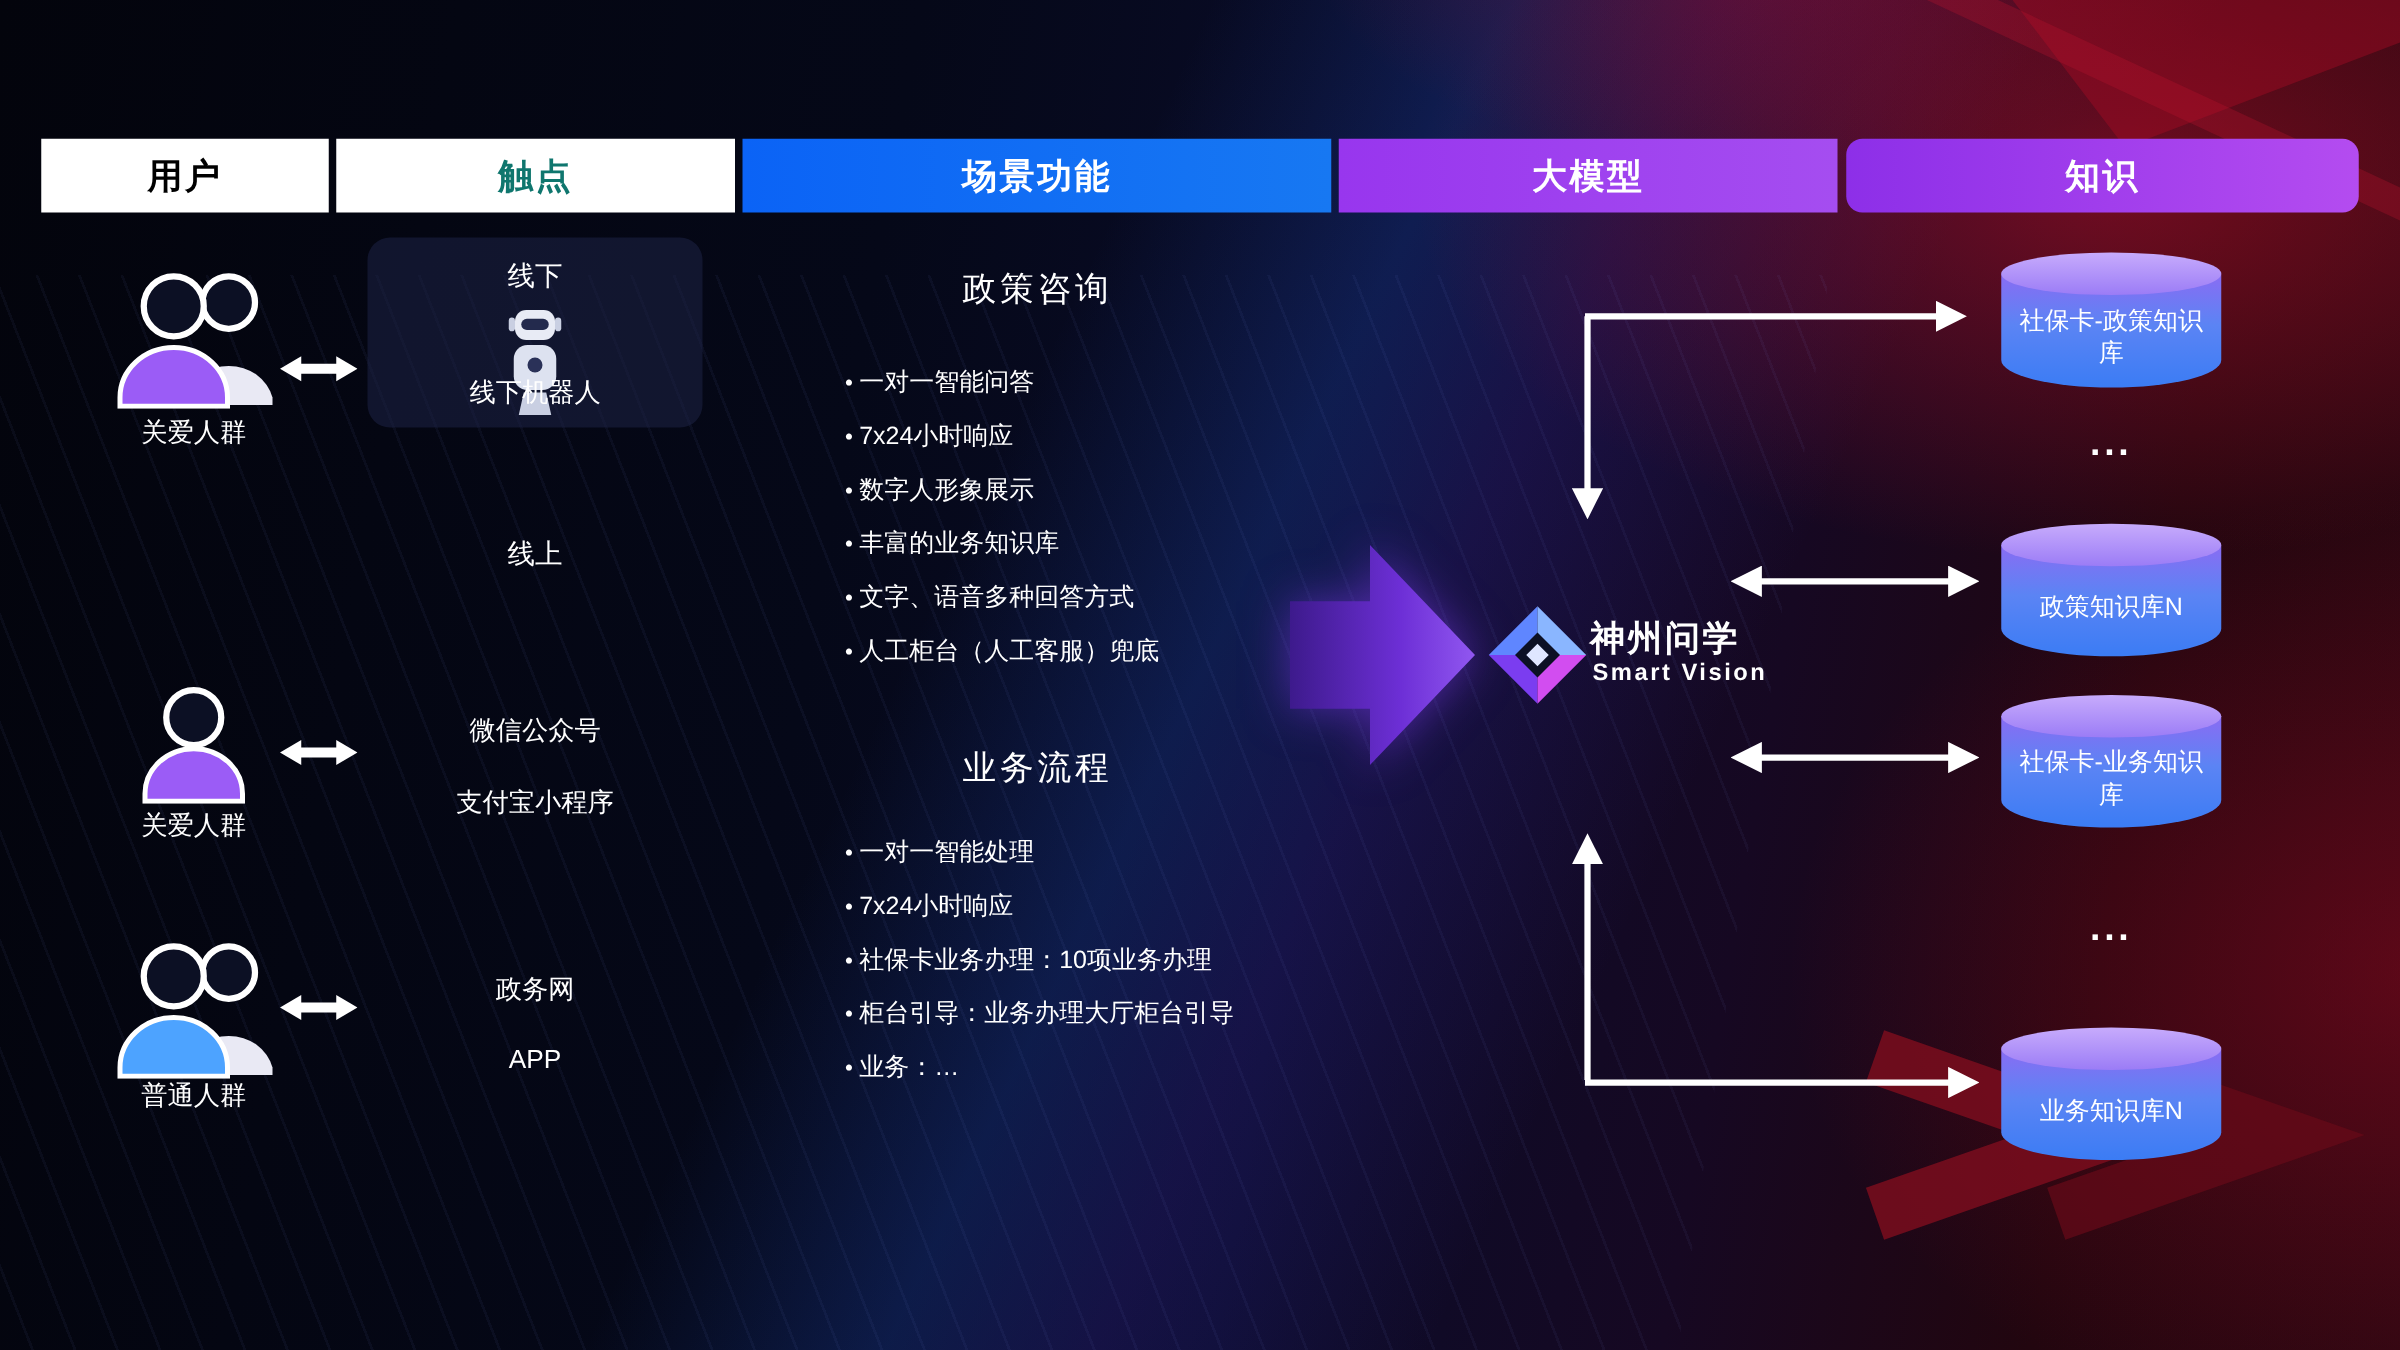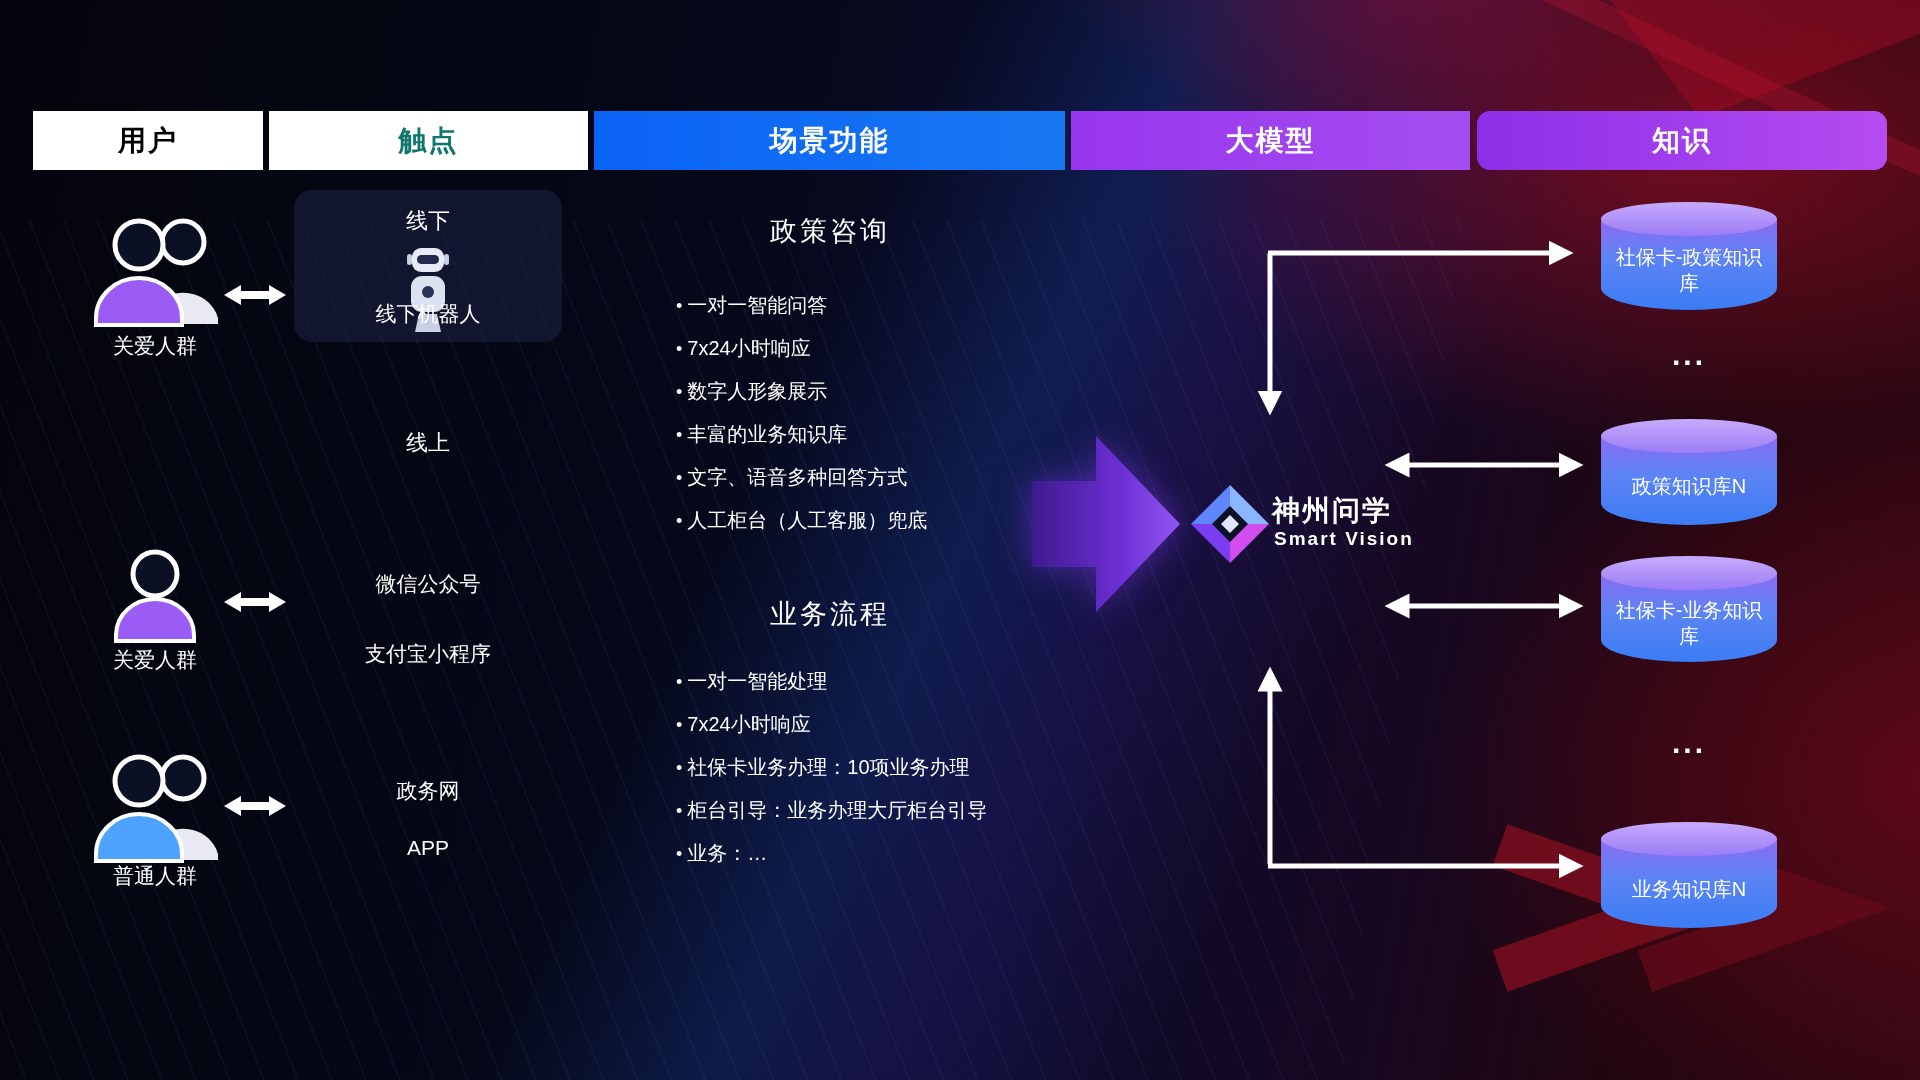--- a/index.html
+++ b/index.html
@@ -140,7 +140,7 @@
 
   <div class="tp-item" style="top:428px;font-size:22px;">线上</div>
   <div class="tp-item" style="top:570px;text-align:center;">微信公众号</div>
-  <div class="tp-item" style="top:628px;margin-top:12px;">支付宝小程序</div>
+  <div class="tp-item" style="top:628px;">支付宝小程序</div>
   <div class="tp-item" style="top:777px;">政务网</div>
   <div class="tp-item" style="top:836px;">APP</div>
 

